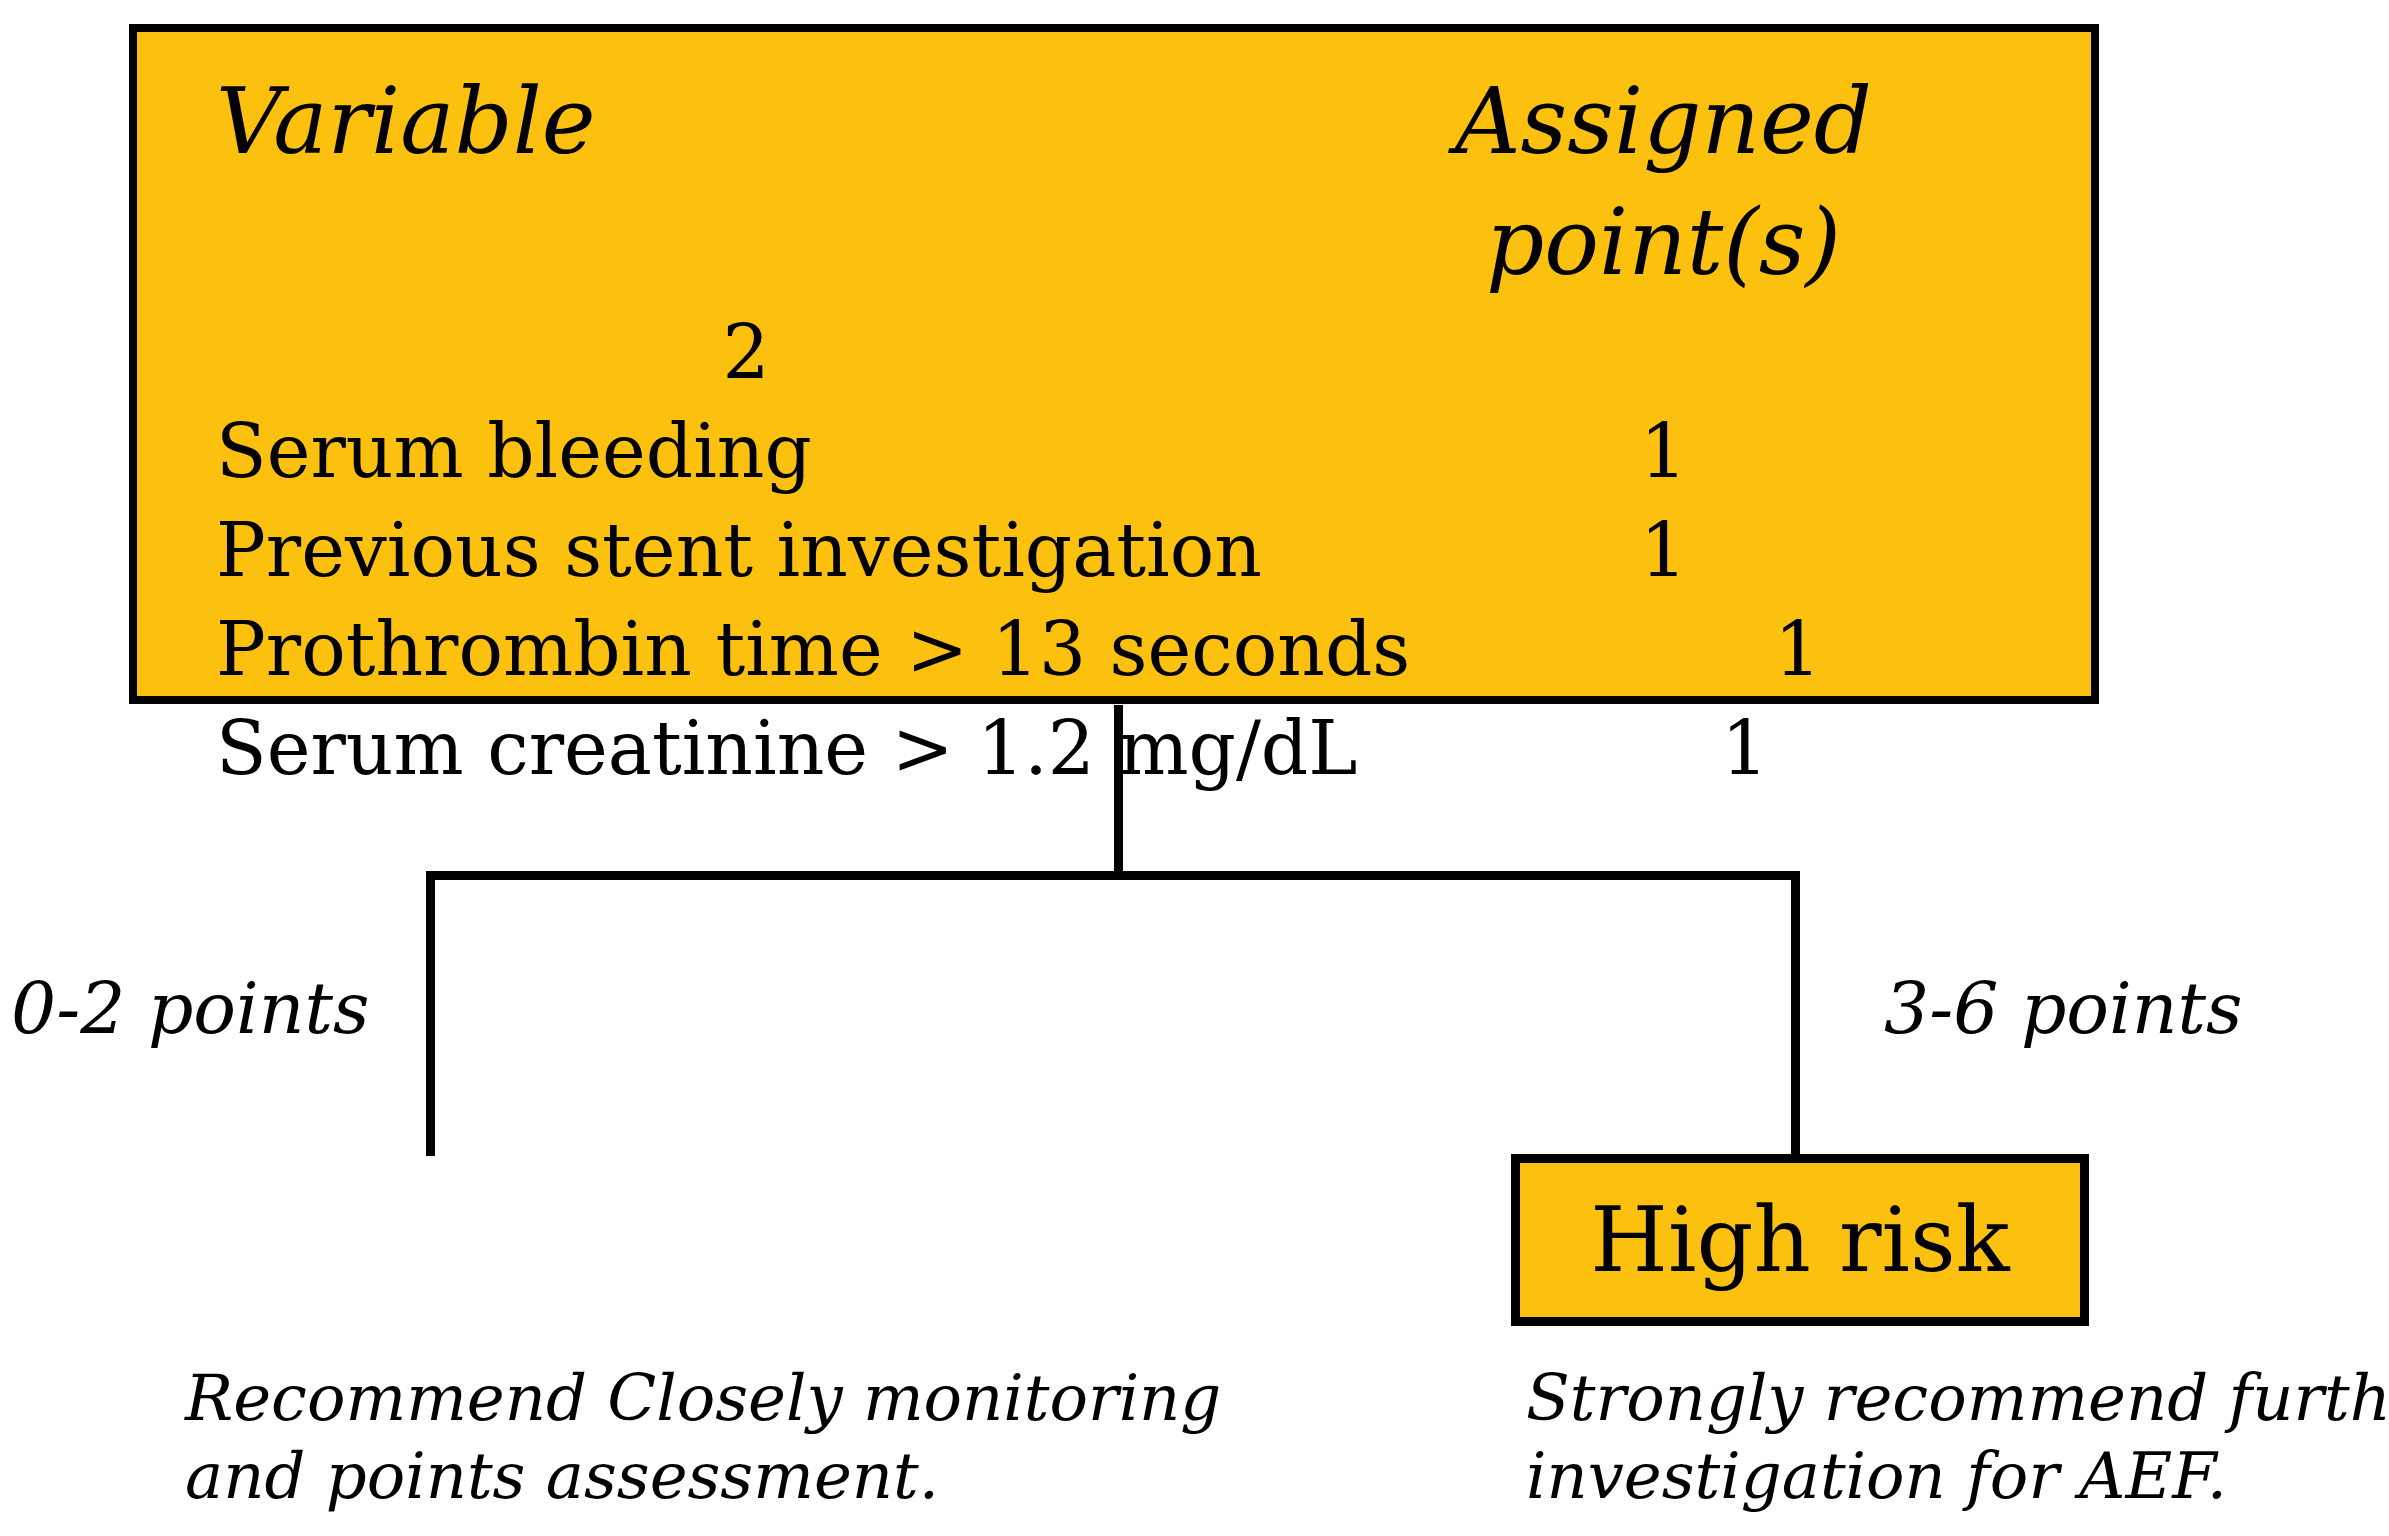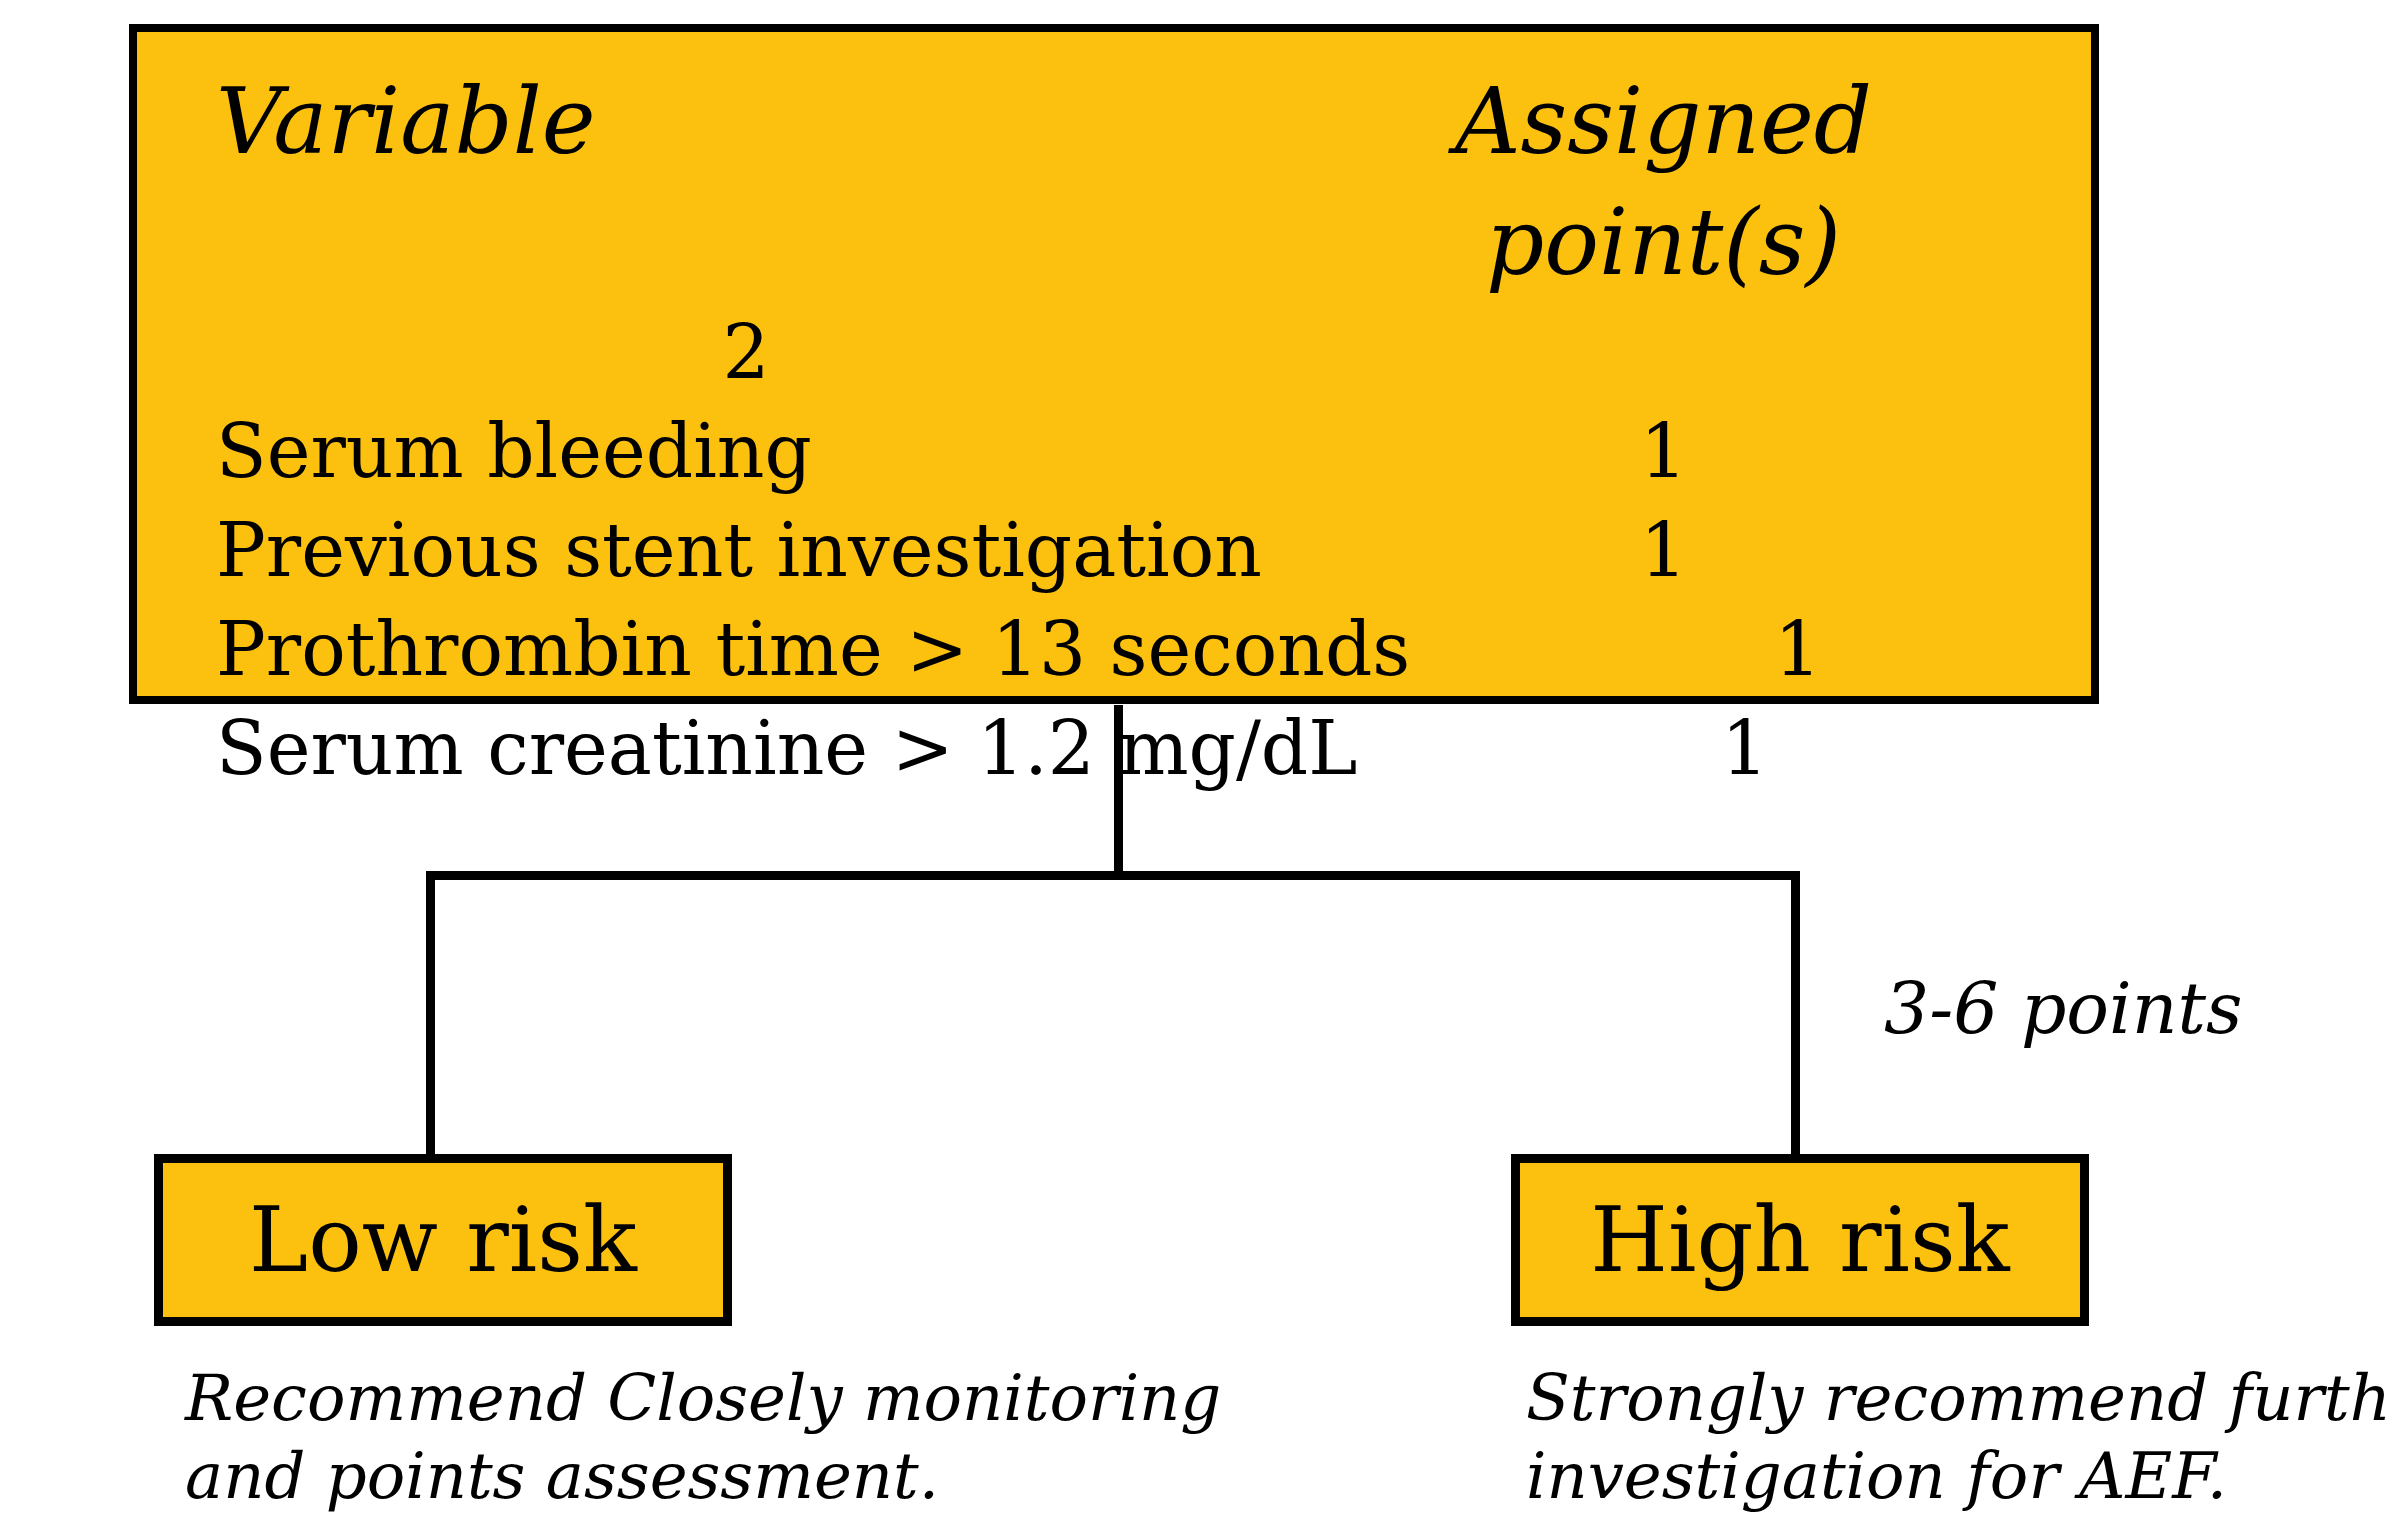--- a/index.html
+++ b/index.html
@@ -120,6 +120,7 @@
   <div class="line vleft"></div>
   <div class="line vright"></div>
 
+  <div class="range-label range-left">0-2 points</div>
   <div class="range-label range-right">3-6 points</div>
 
   <div class="risk-box low">

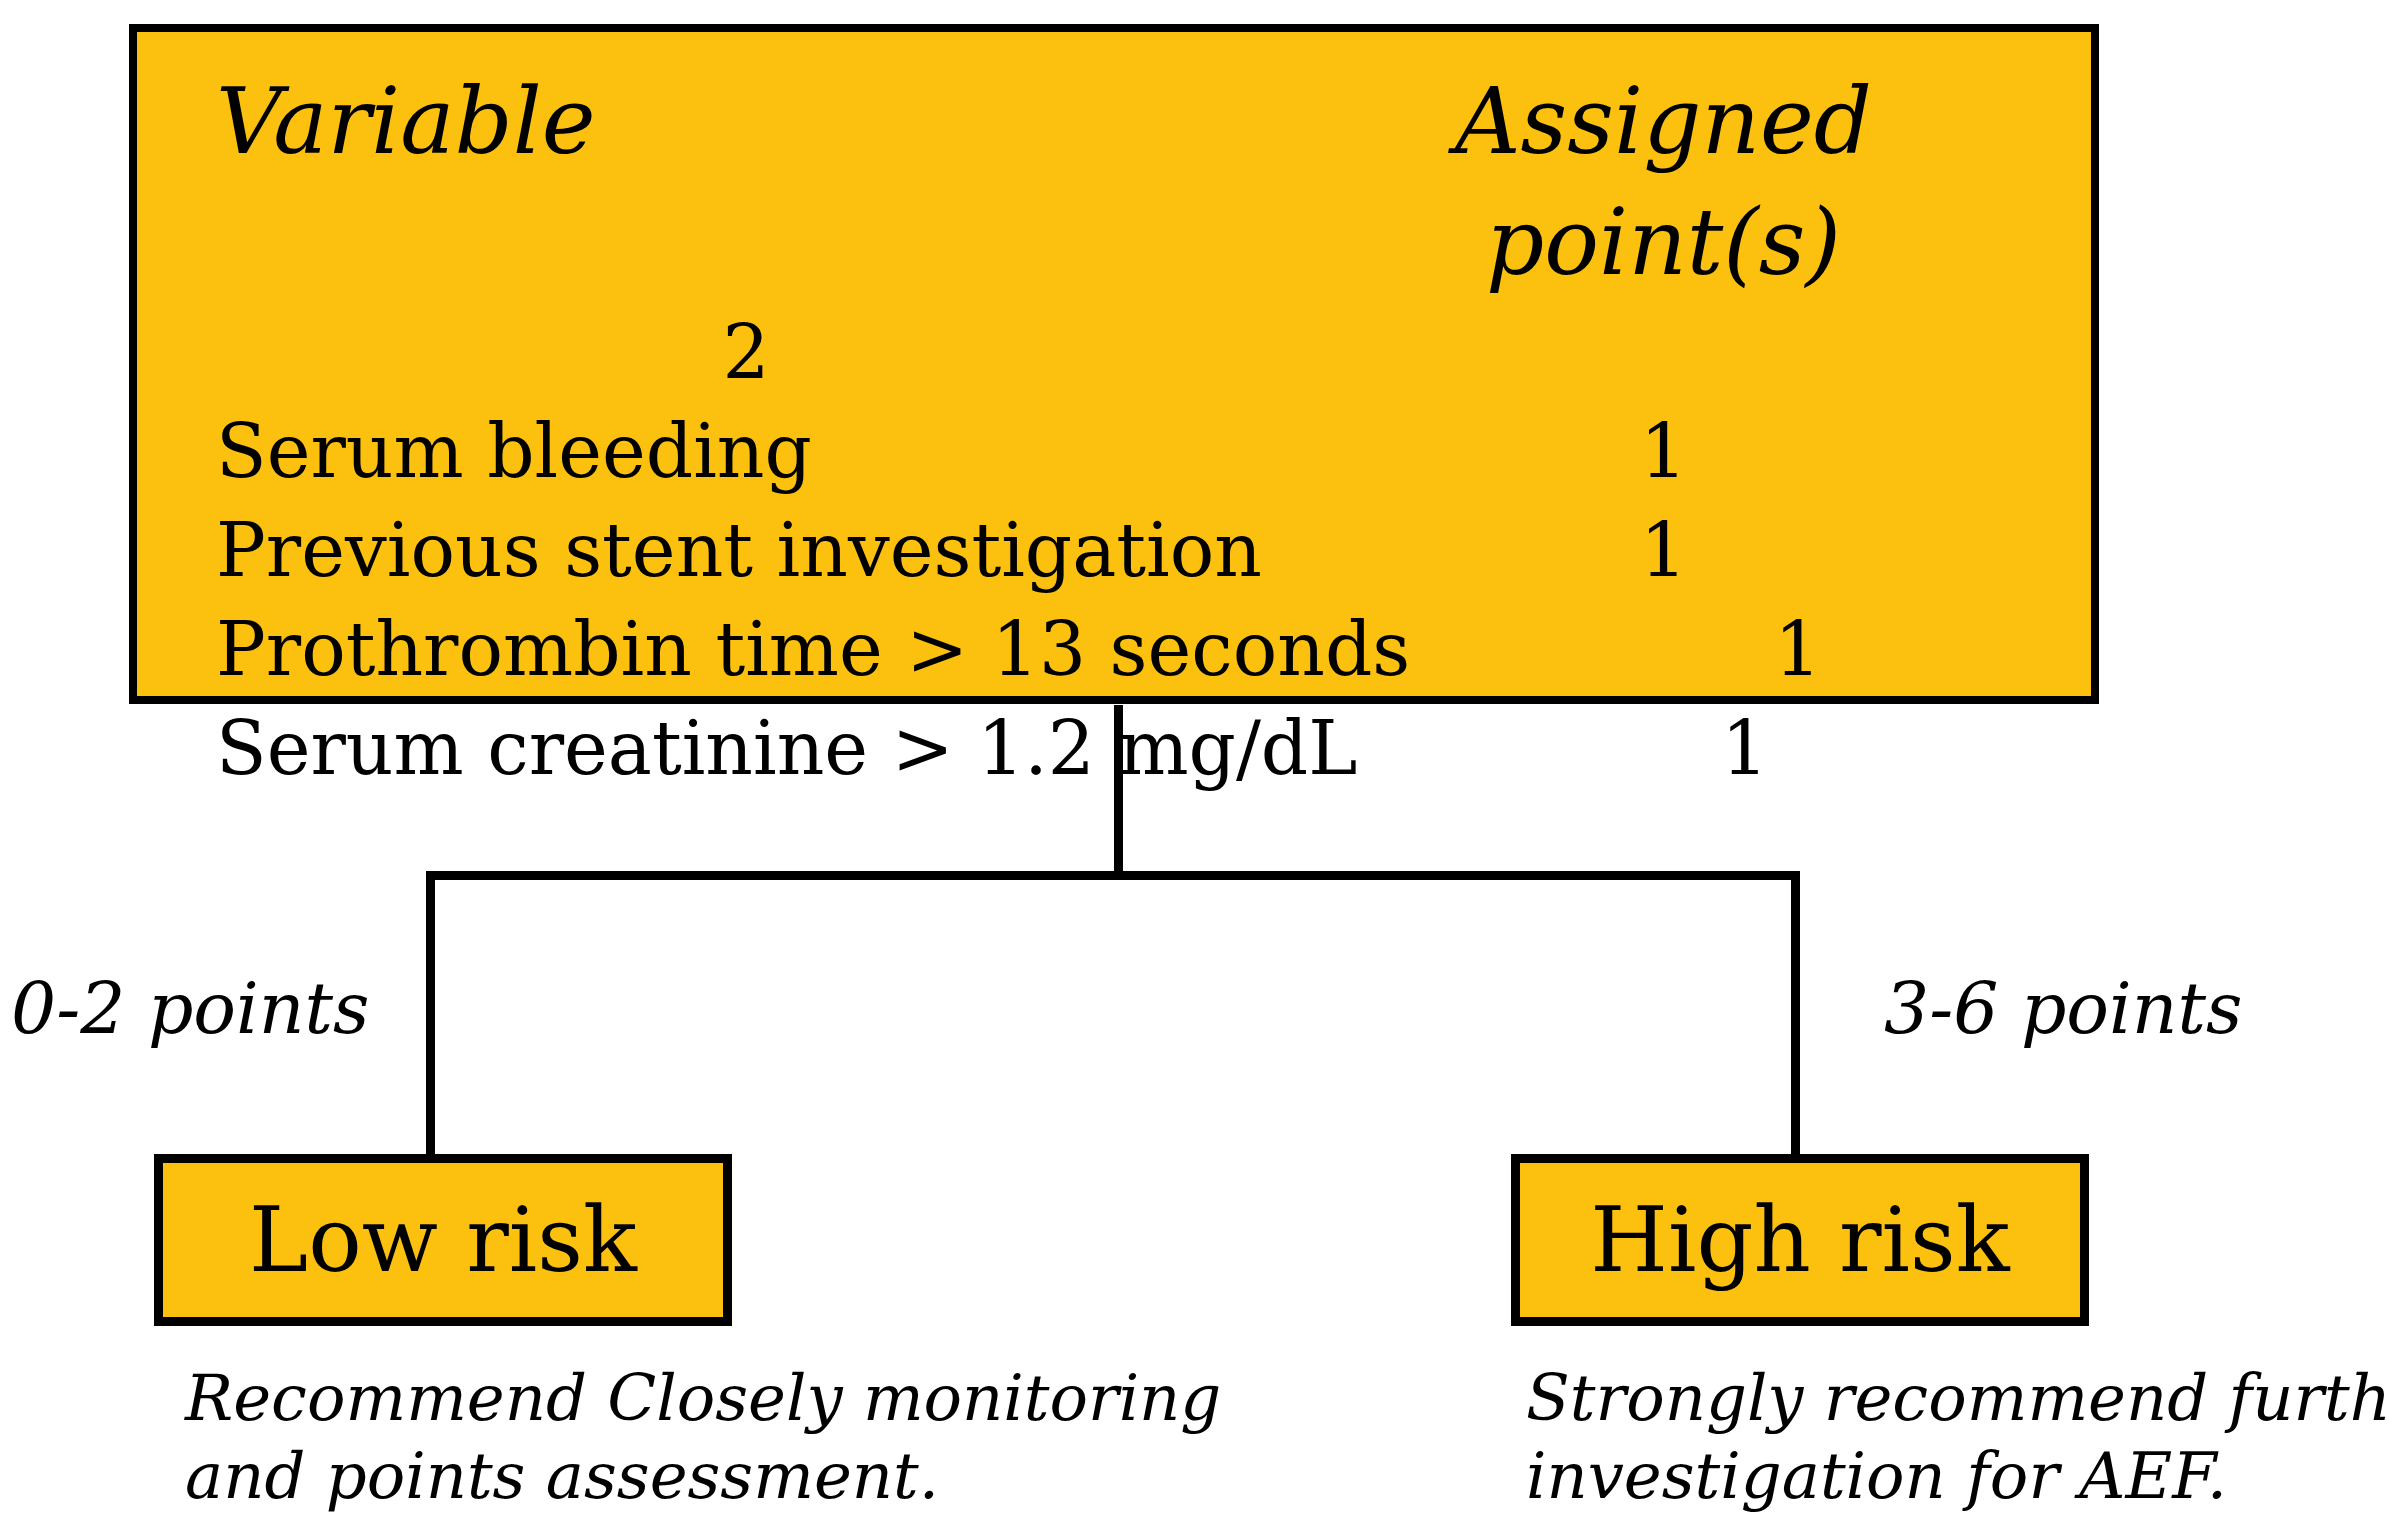--- a/index.html
+++ b/index.html
@@ -123,9 +123,6 @@
   <div class="range-label range-left">0-2 points</div>
   <div class="range-label range-right">3-6 points</div>
 
-  <div class="risk-box low">
-    <span class="risk-label">Low risk</span>
-  </div>
   <div class="risk-box high">
     <span class="risk-label">High risk</span>
   </div>

